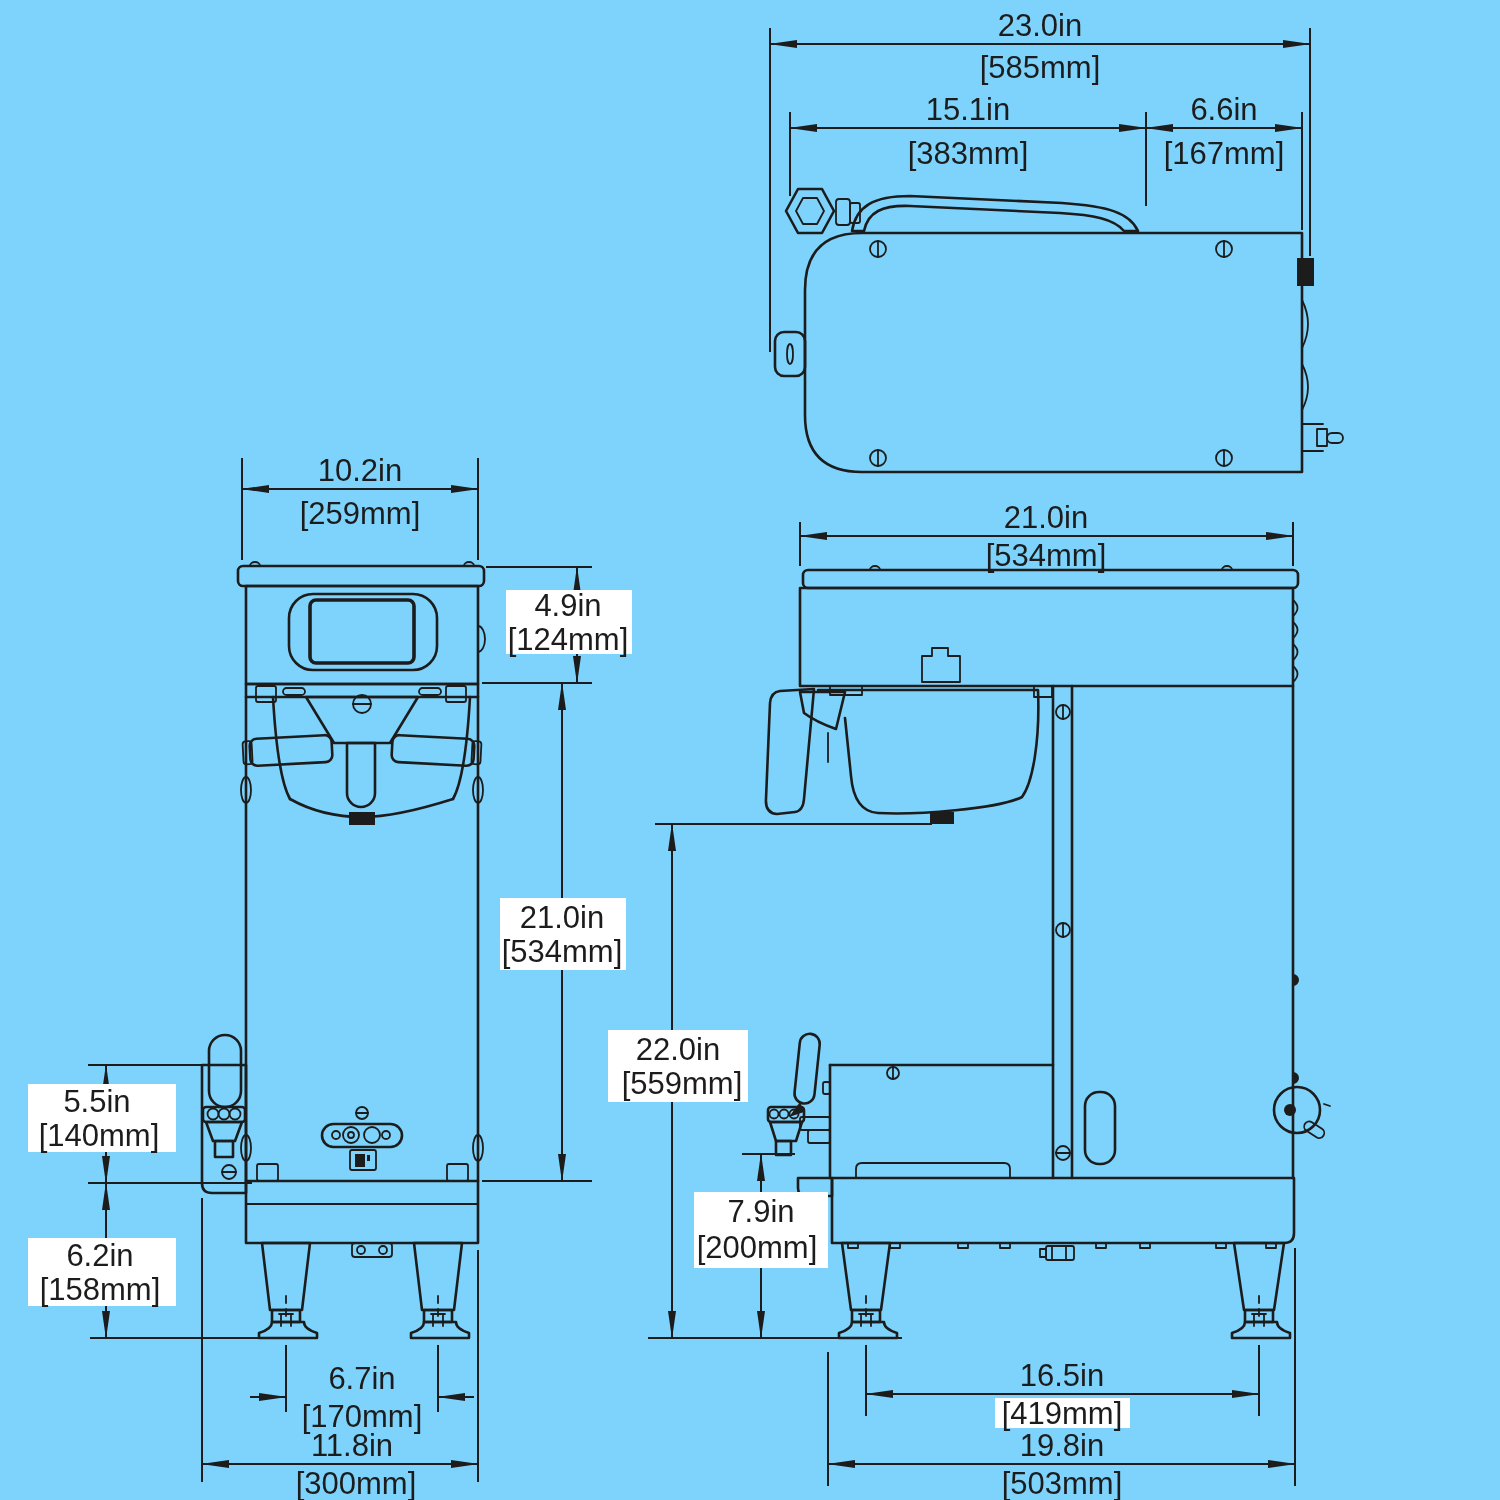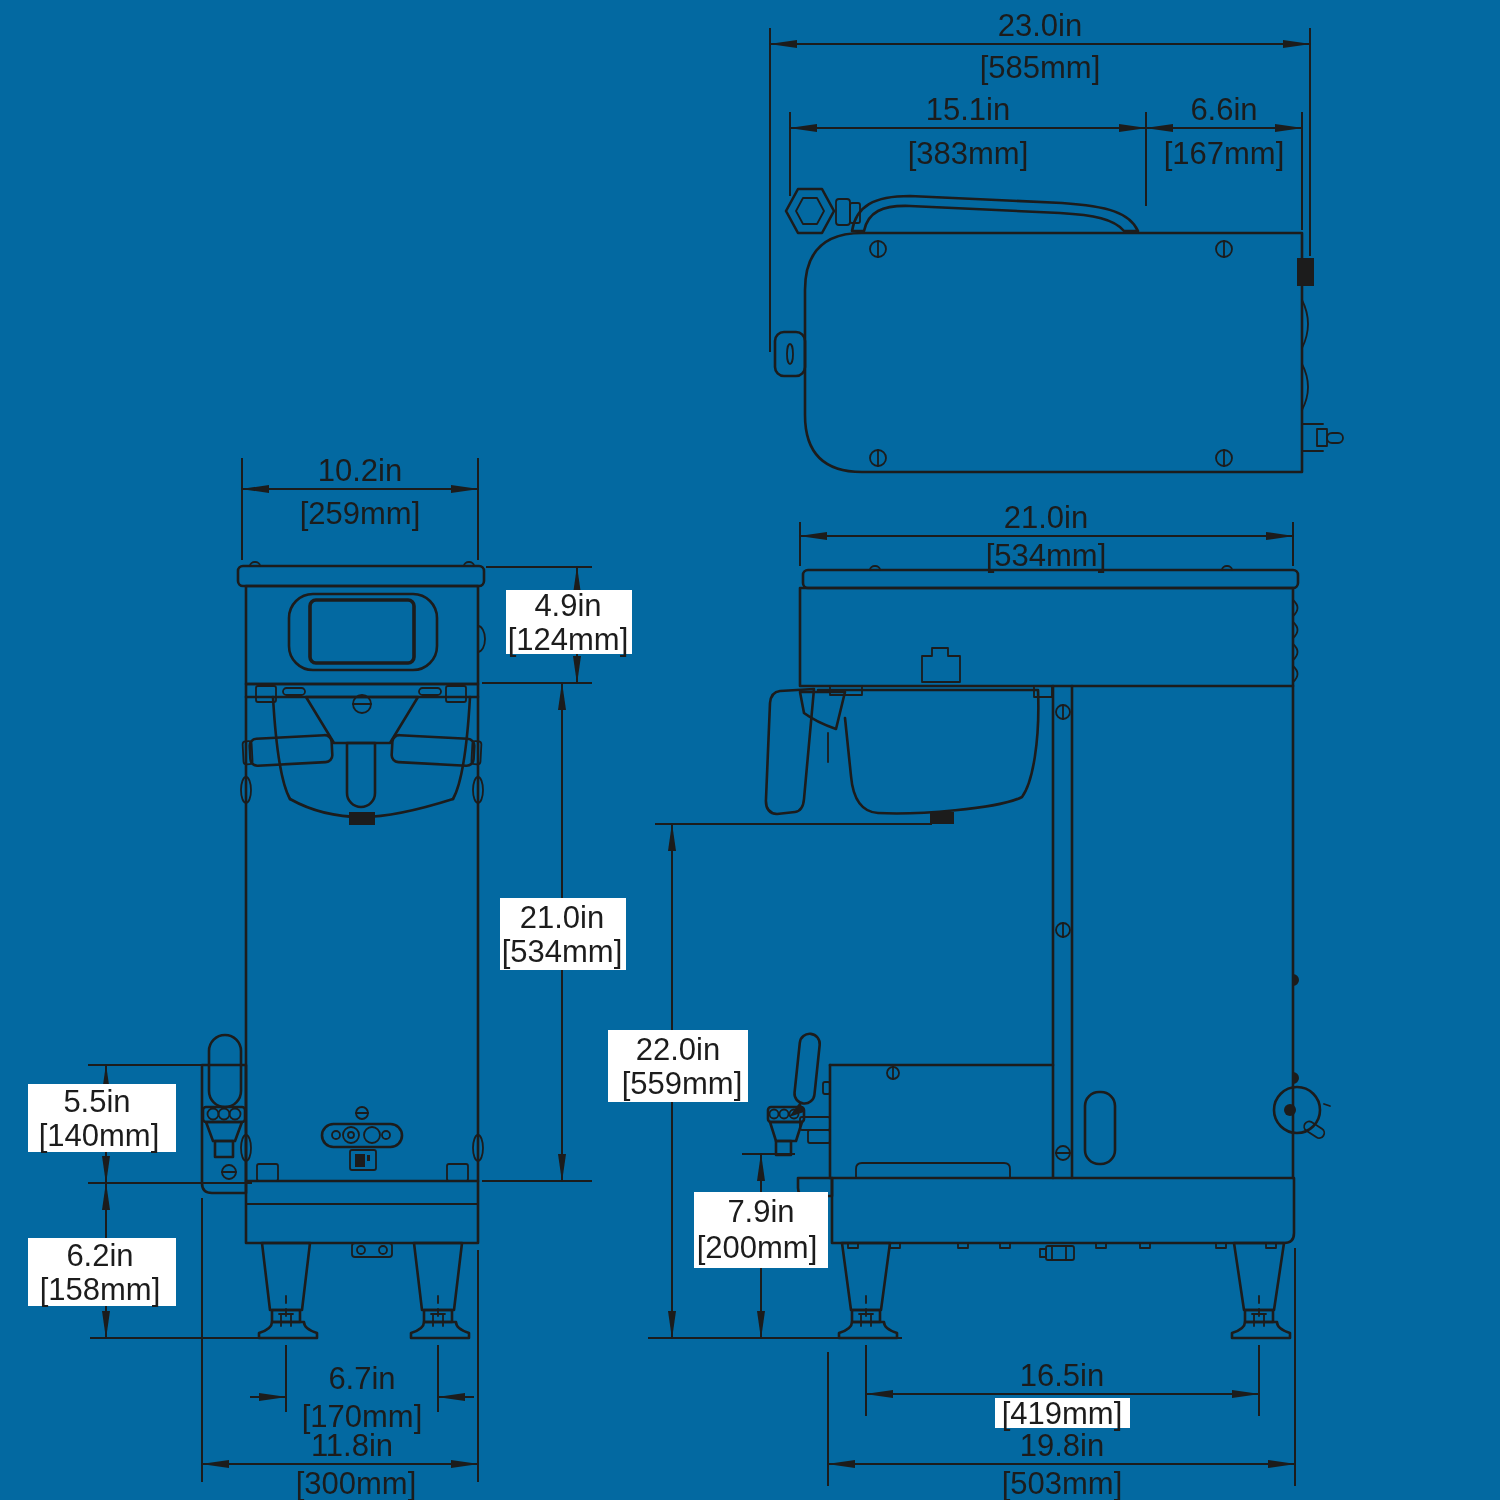--- a/index.html
+++ b/index.html
@@ -3,7 +3,7 @@
 <meta charset="utf-8">
 <style>
   html,body{margin:0;padding:0;background:#ffffff;}
-  .canvas{width:1500px;height:1500px;background:#0369a1;position:relative;}
+  .canvas{width:1500px;height:1500px;background:#7dd3fc;position:relative;}
   svg{display:block;}
   .outline{fill:none;stroke:#1c1c1c;stroke-width:2.6;stroke-linecap:round;stroke-linejoin:round;}
   .thin{fill:none;stroke:#1c1c1c;stroke-width:1.8;stroke-linecap:round;stroke-linejoin:round;}

